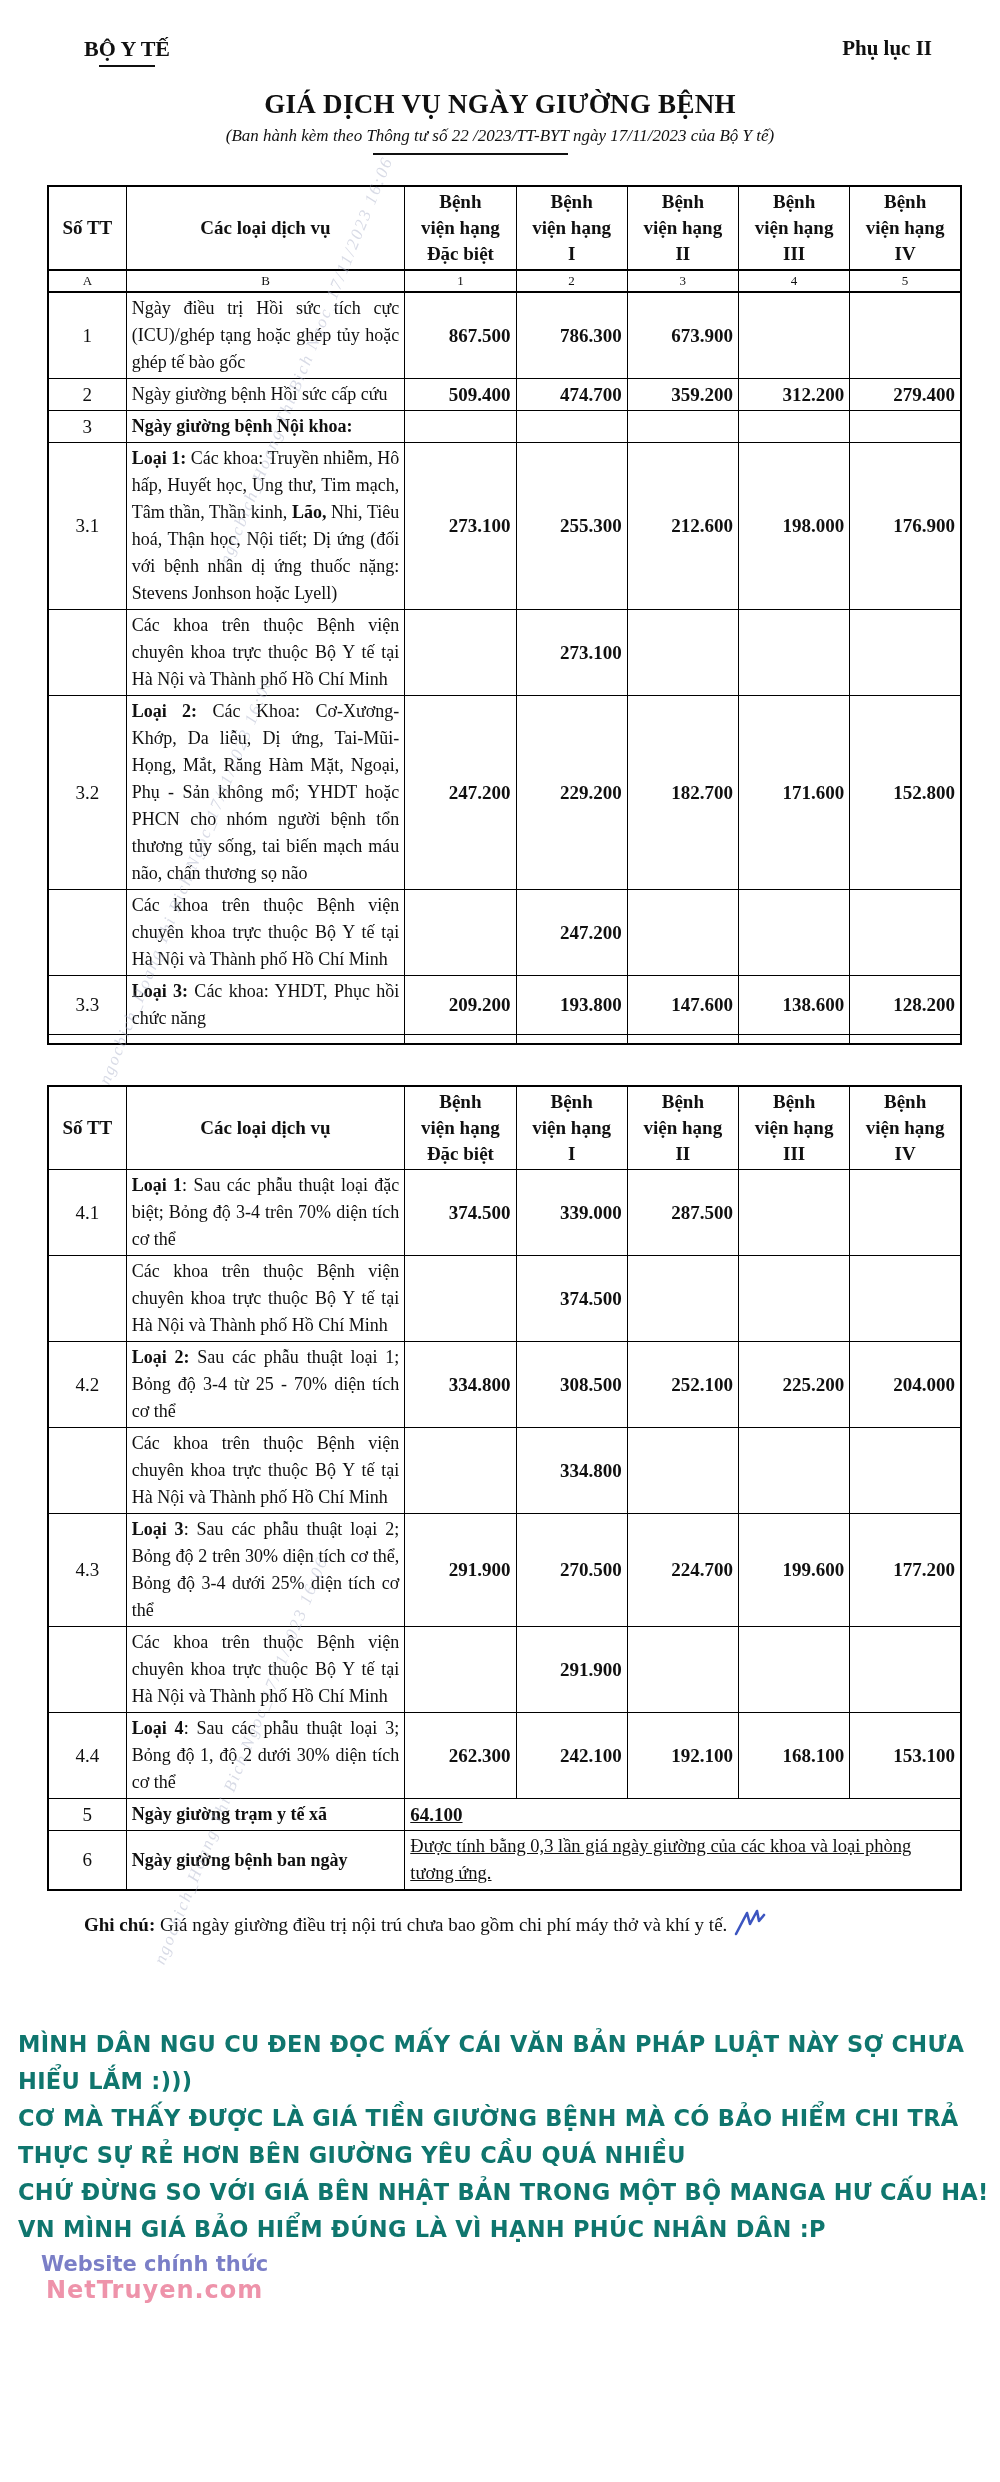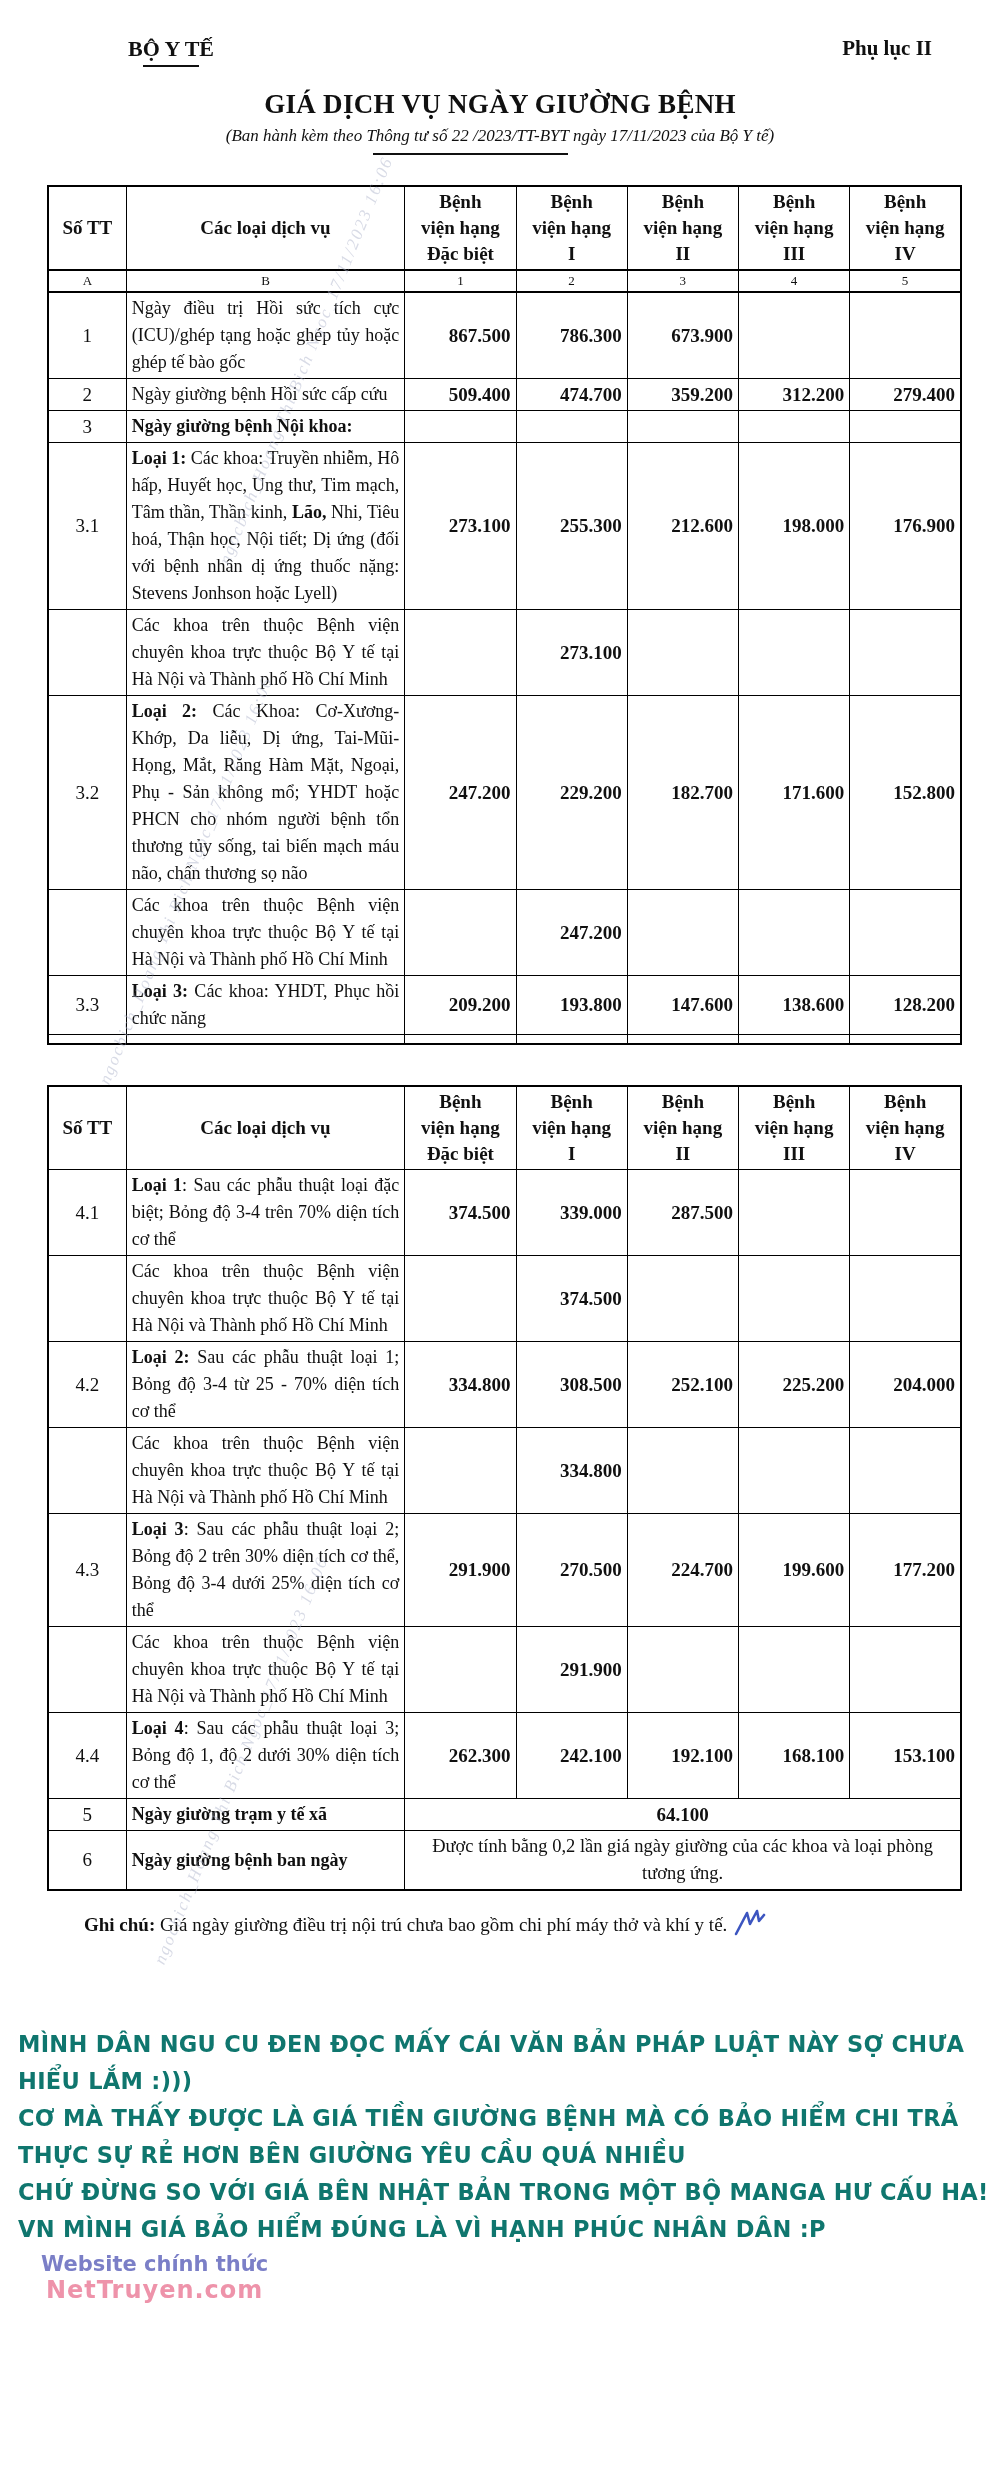--- a/index.html
+++ b/index.html
@@ -11,7 +11,7 @@
   
   .doc-header{display:flex; justify-content:space-between; align-items:flex-start;
     padding:36px 68px 0 84px; font-weight:bold; font-size:22px;}
-  .ministry{text-align:left;margin-left:44px;}
+  .ministry{text-align:left;}
   .ministry::after{content:""; display:block; width:56px; border-top:2px solid #101010; margin:3px auto 0;}
   .appendix{font-size:21px;}
   .doc-title{text-align:center; font-weight:bold; font-size:27px; margin-top:22px; letter-spacing:.3px;}

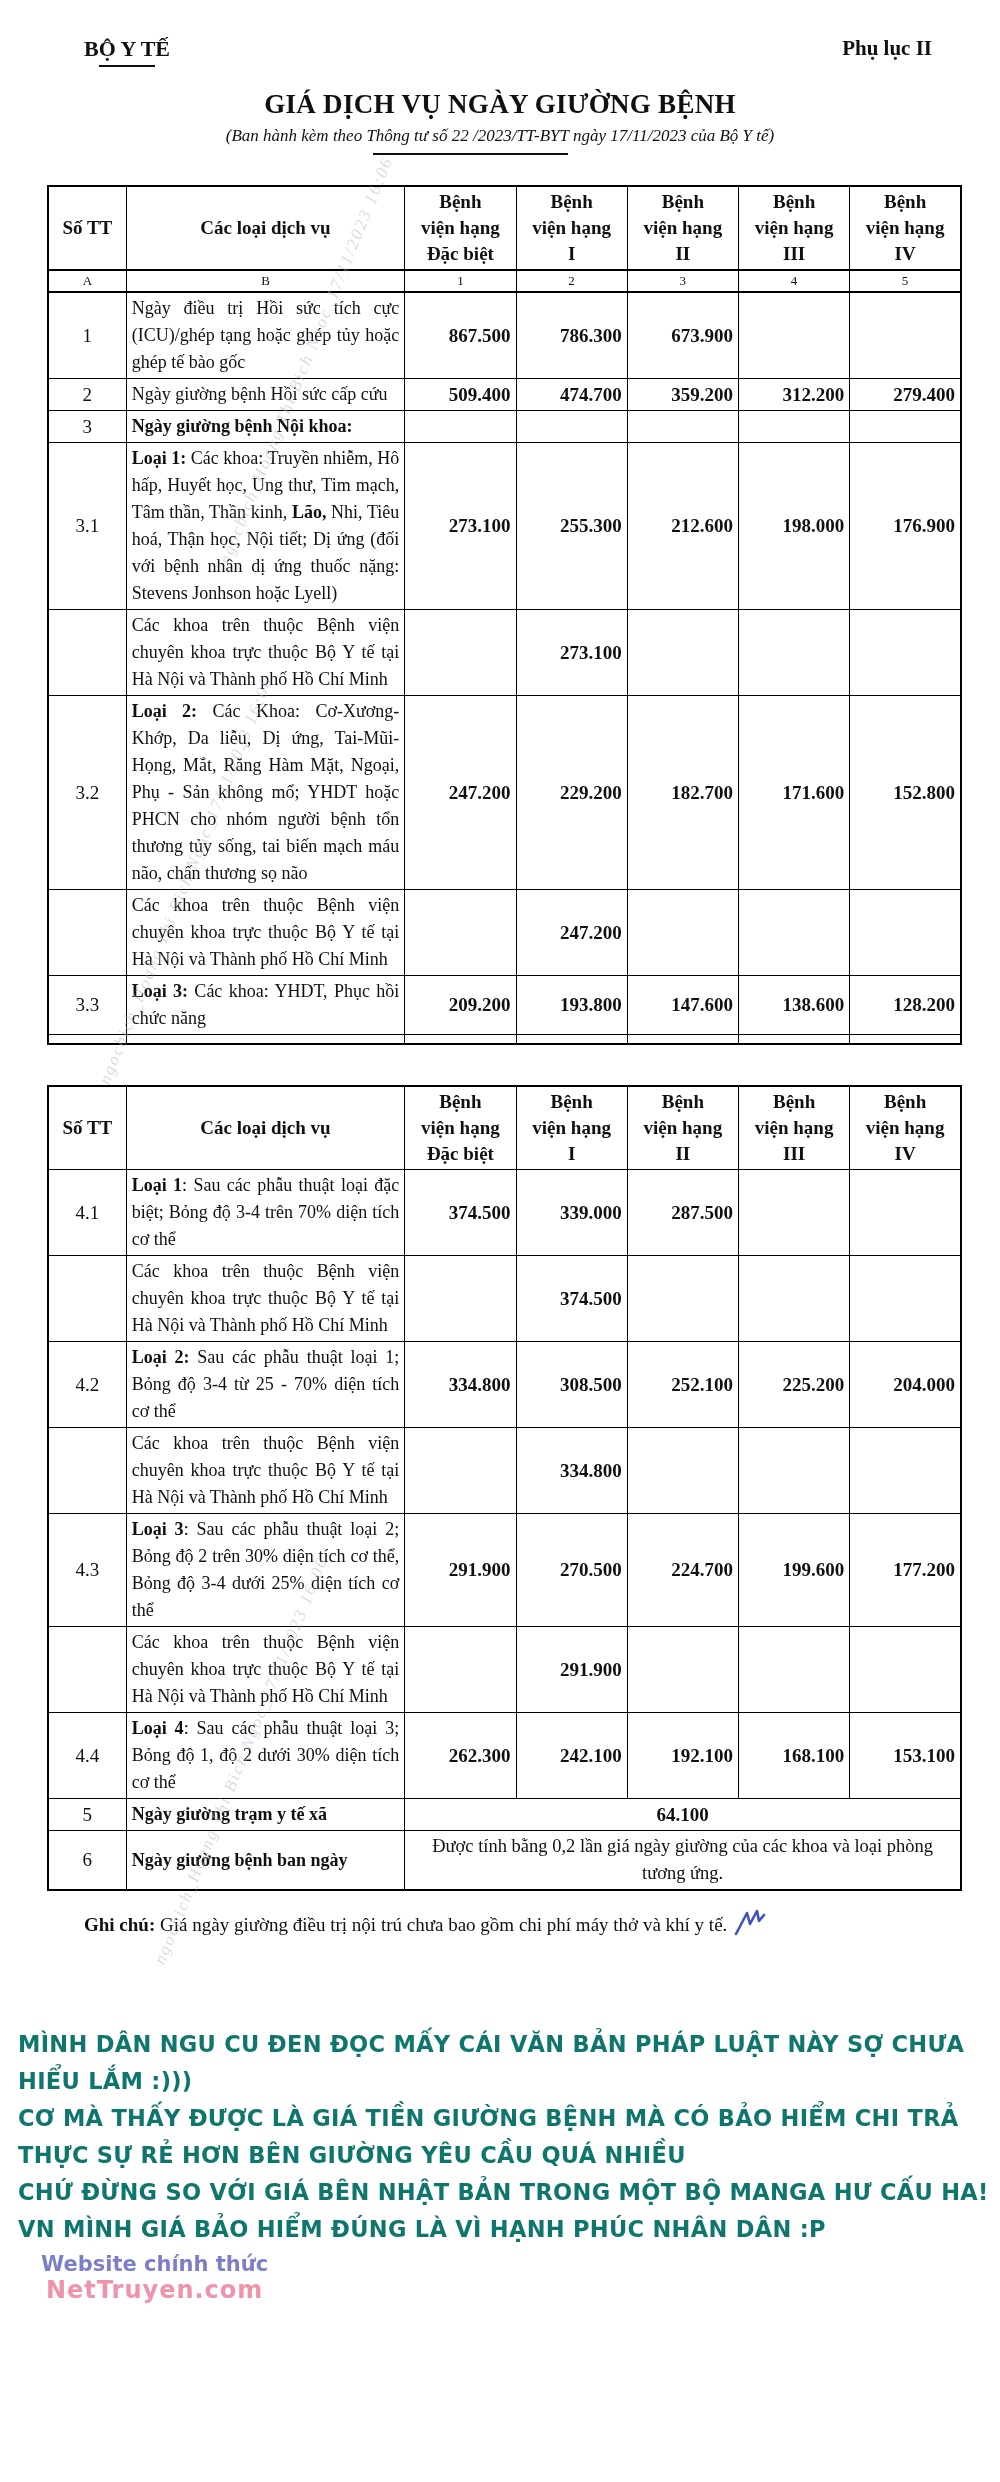--- a/index.html
+++ b/index.html
@@ -28,7 +28,7 @@
   td.desc{font-size:18px; line-height:27px; text-align:justify; padding:4px 6px;}
   td.desc.bold-all{font-weight:bold;}
   td.val{font-weight:bold; font-size:19px; text-align:right; padding-right:8px;}
-  td.merged{text-align:center; font-size:18.5px; line-height:27px; padding:4px 10px;}
+  td.merged{font-size:18.5px; line-height:27px; padding:4px 10px;text-decoration:underline;}
   td.merged.mbold{font-weight:bold; font-size:19px;}
   tr.cutrow td{height:8px; padding:0; border-bottom:none;}
   .tbl-gap{height:10px;}

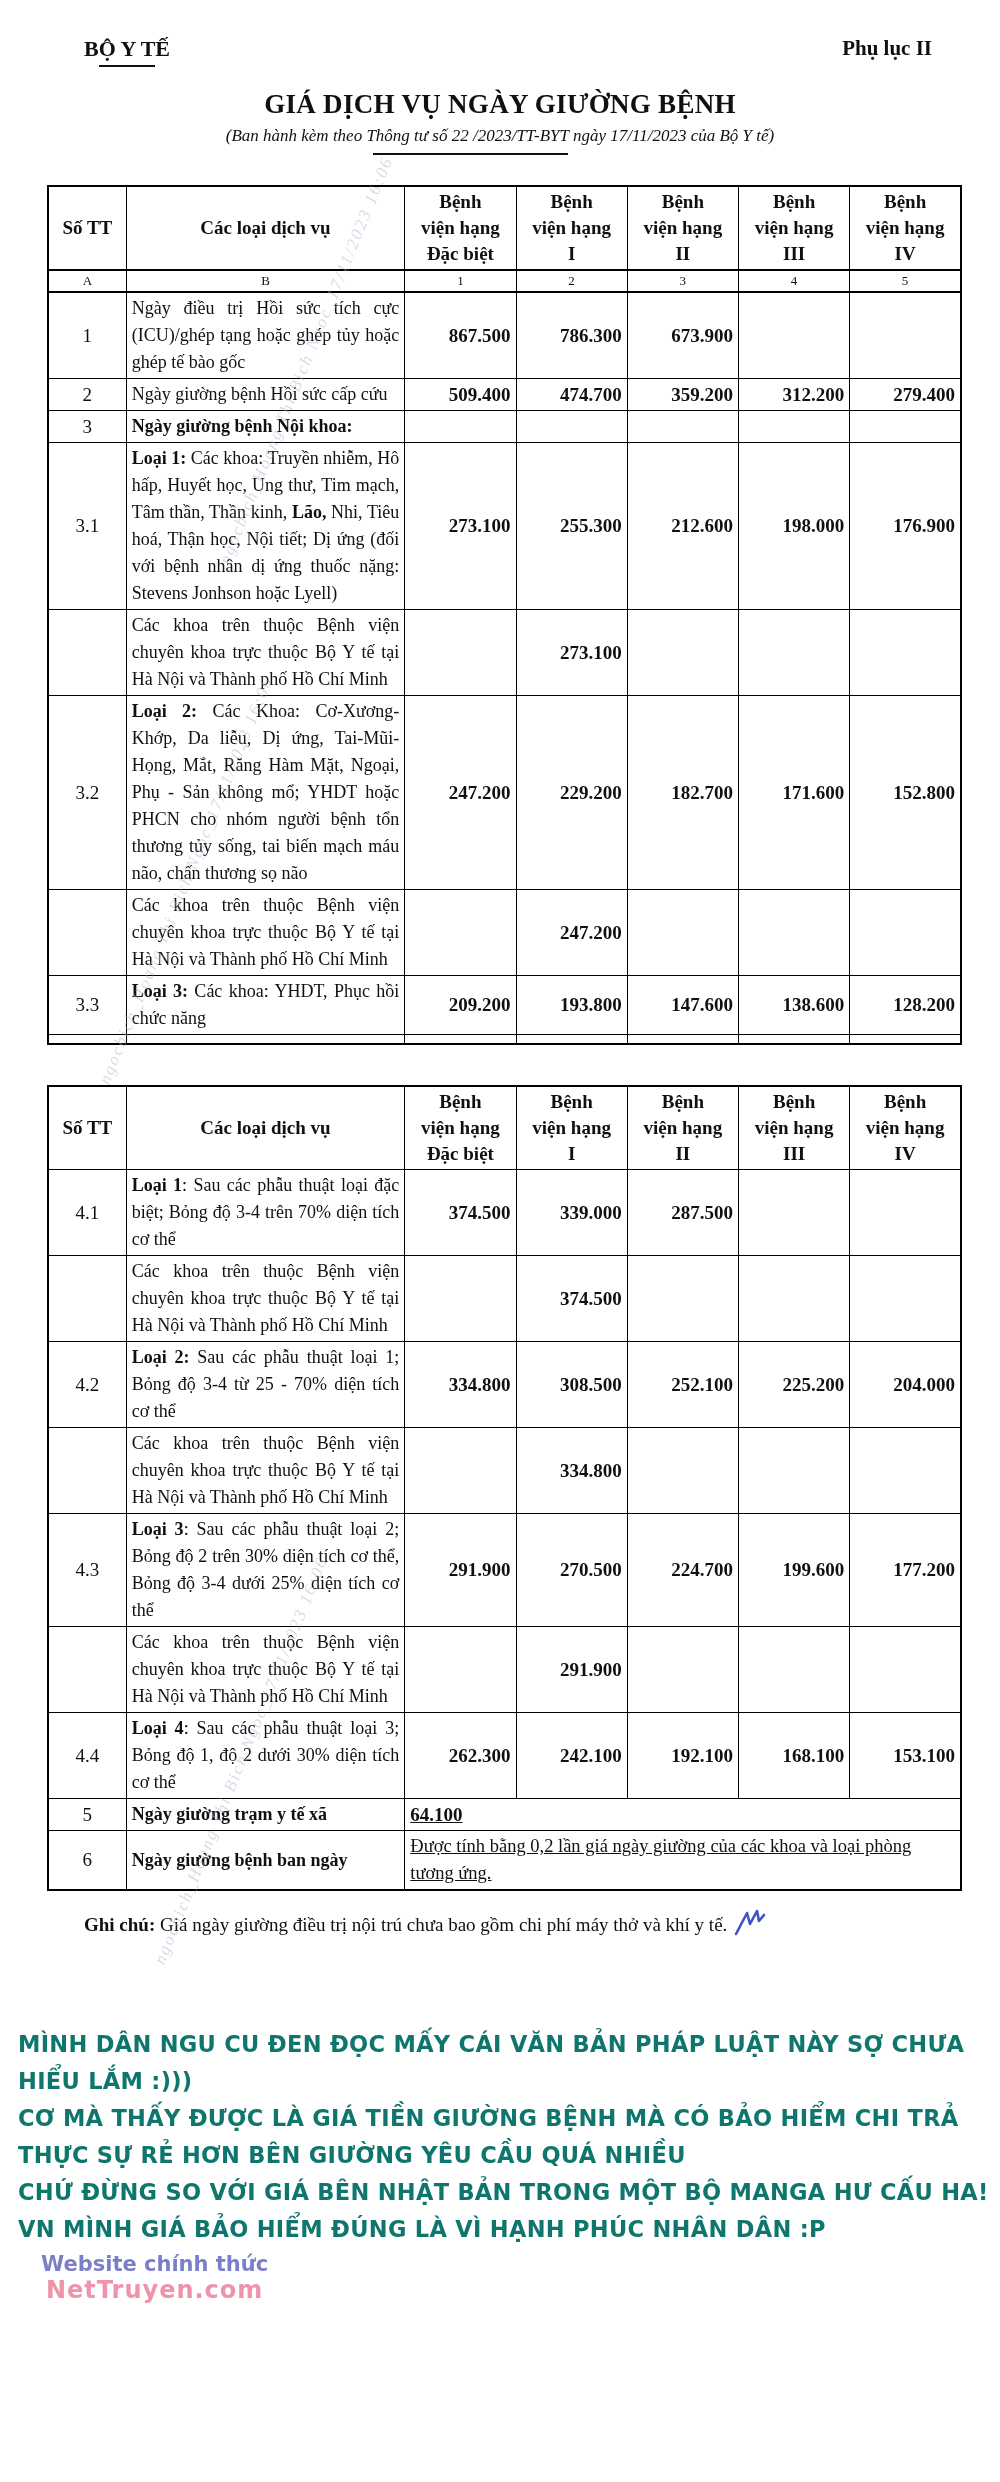--- a/index.html
+++ b/index.html
@@ -315,7 +315,7 @@
         <tr>
           <td class="no">6</td>
           <td class="desc bold-all"><span style="font-weight: bold;">Ngày giường bệnh ban ngày</span></td>
-          <td class="merged" colspan="5">Được tính bằng 0,2 lần giá ngày giường của các khoa và loại phòng tương ứng.</td>
+          <td class="merged" colspan="5">Được tính bằng 0,3 lần giá ngày giường của các khoa và loại phòng tương ứng.</td>
         </tr>
       </tbody>
   </table>

